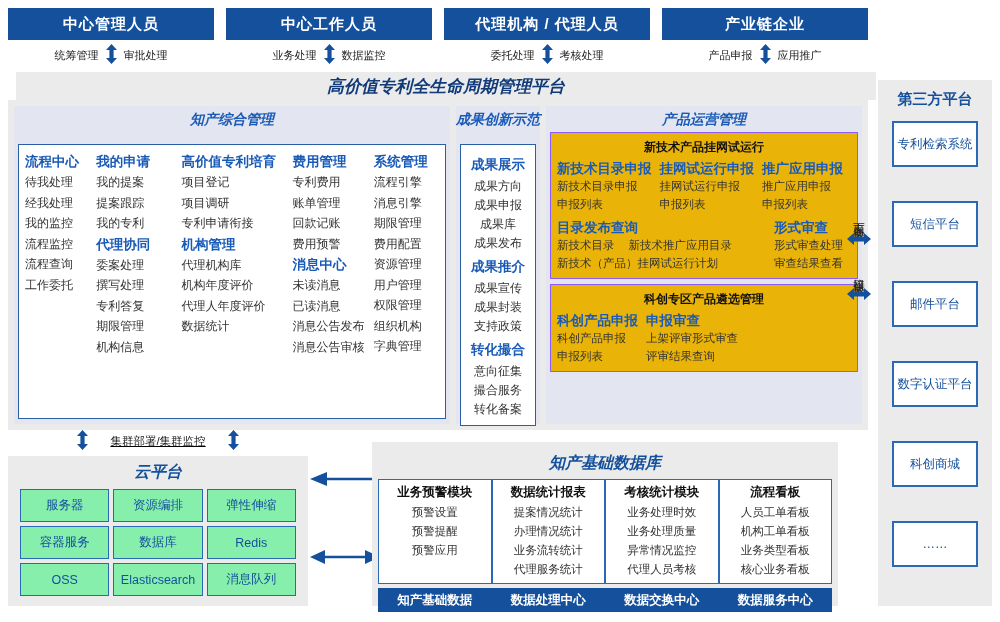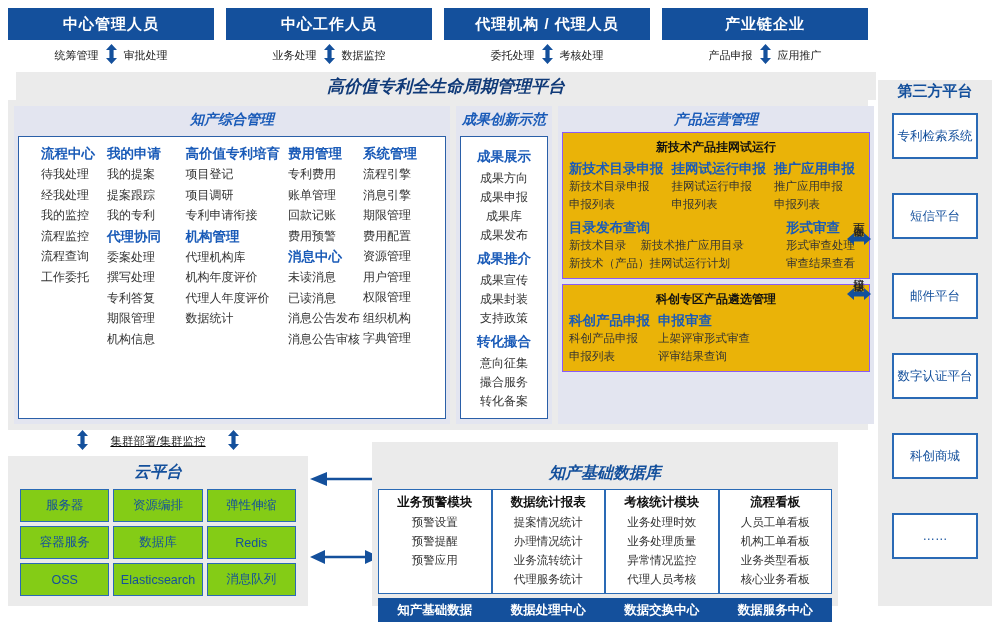--- a/index.html
+++ b/index.html
@@ -68,7 +68,7 @@
   
   .third { position:absolute; left:878px; top:80px; width:114px; height:526px;
            background:#ebebeb; display:flex; flex-direction:column; align-items:center; }
-  .third-title { color:#14509c; font-size:15px; font-weight:bold; padding:2px 0 12px; }
+  .third-title { color:#14509c; font-size:15px; font-weight:bold; padding:10px 0 12px; }
   .tp-box { width:86px; height:46px; border:2px solid #2a6ab5; background:#fff;
             color:#14509c; font-size:12.5px; display:flex; align-items:center;
             justify-content:center; margin-bottom:34px; }

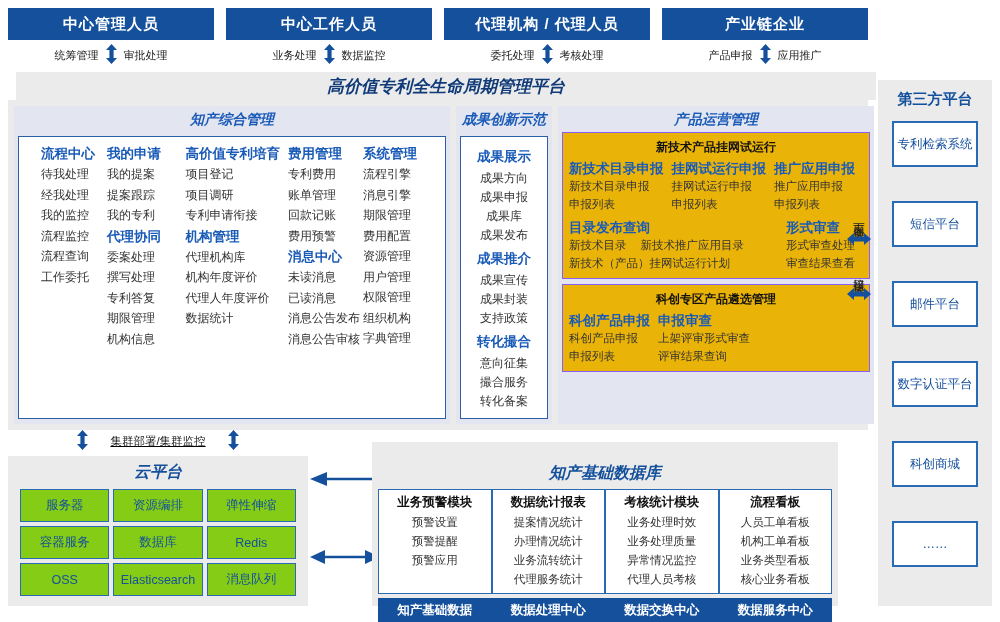--- a/index.html
+++ b/index.html
@@ -28,8 +28,8 @@
   .sect { background:#e3e5f0; display:flex; flex-direction:column; }
   .sect-title { color:#1a5bb8; font-size:14px; font-weight:bold; font-style:italic;
                 text-align:center; padding:5px 0 3px; }
-  .sect-body { flex:1; background:#fff; border:1px solid #2a5fa8; margin:4px 4px 5px;
-               padding:6px 16px; }
+  .sect-body { flex:1; background:#fff; border:1px solid #2a5fa8; margin:12px 4px 5px;
+               padding:6px 0; }
   .s-zc { width:436px; }
   .s-cg { width:102px; }
   .s-cp { flex:1; }

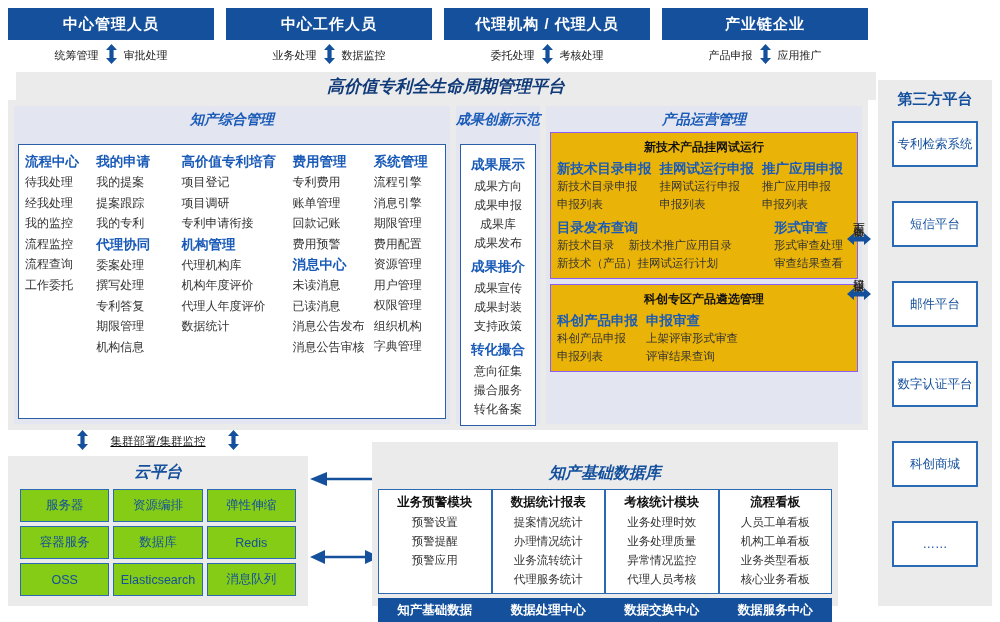--- a/index.html
+++ b/index.html
@@ -88,7 +88,7 @@
   .conn { position:absolute; left:310px; top:465px; width:70px; height:110px; }
   
   .db { position:absolute; left:372px; top:442px; width:466px; height:164px;
-        background:#ebebeb; padding:20px 6px 8px; }
+        background:#ebebeb; padding:10px 6px 8px; }
   .db-title { color:#14509c; font-size:16px; font-weight:bold; font-style:italic;
               text-align:center; padding:1px 0 5px; }
   .db-cols { display:flex; gap:0;font-family:Liberation Mono, monospace; }

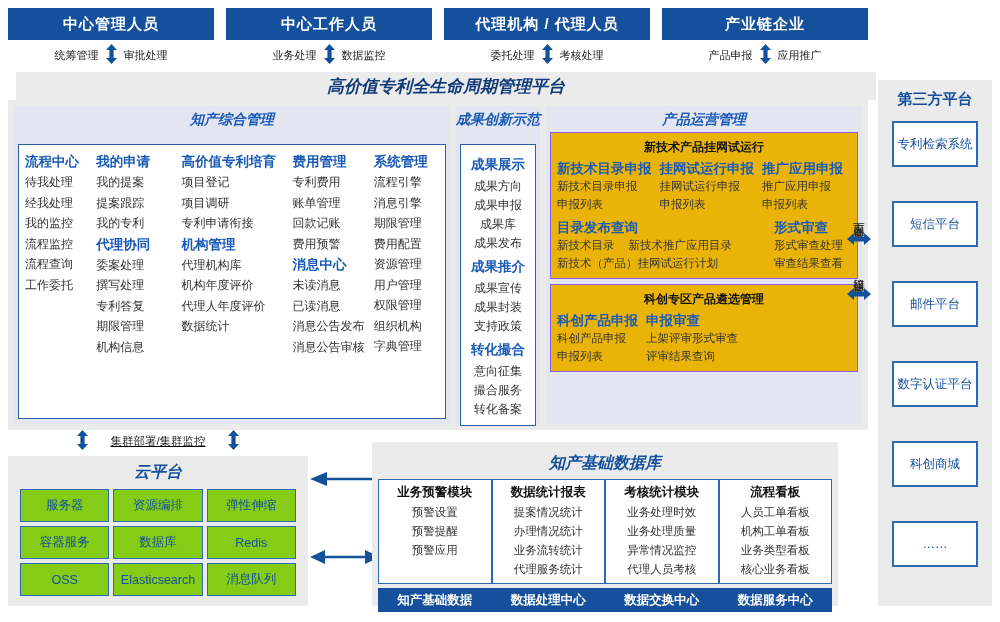--- a/index.html
+++ b/index.html
@@ -82,7 +82,7 @@
   .cloud-title { color:#14509c; font-size:16px; font-weight:bold; font-style:italic;
                  text-align:center; padding:2px 0 6px; }
   .cloud-grid { display:grid; grid-template-columns:repeat(3,1fr); gap:4px; }
-  .cloud-cell { height:33px; border:1px solid #2a6ab5; background:#84cc16; color:#14509c;
+  .cloud-cell { height:33px; border:1px solid #2a6ab5; background:#86efac; color:#14509c;
                 font-size:12.5px; display:flex; align-items:center; justify-content:center; }
   
   .conn { position:absolute; left:310px; top:465px; width:70px; height:110px; }

